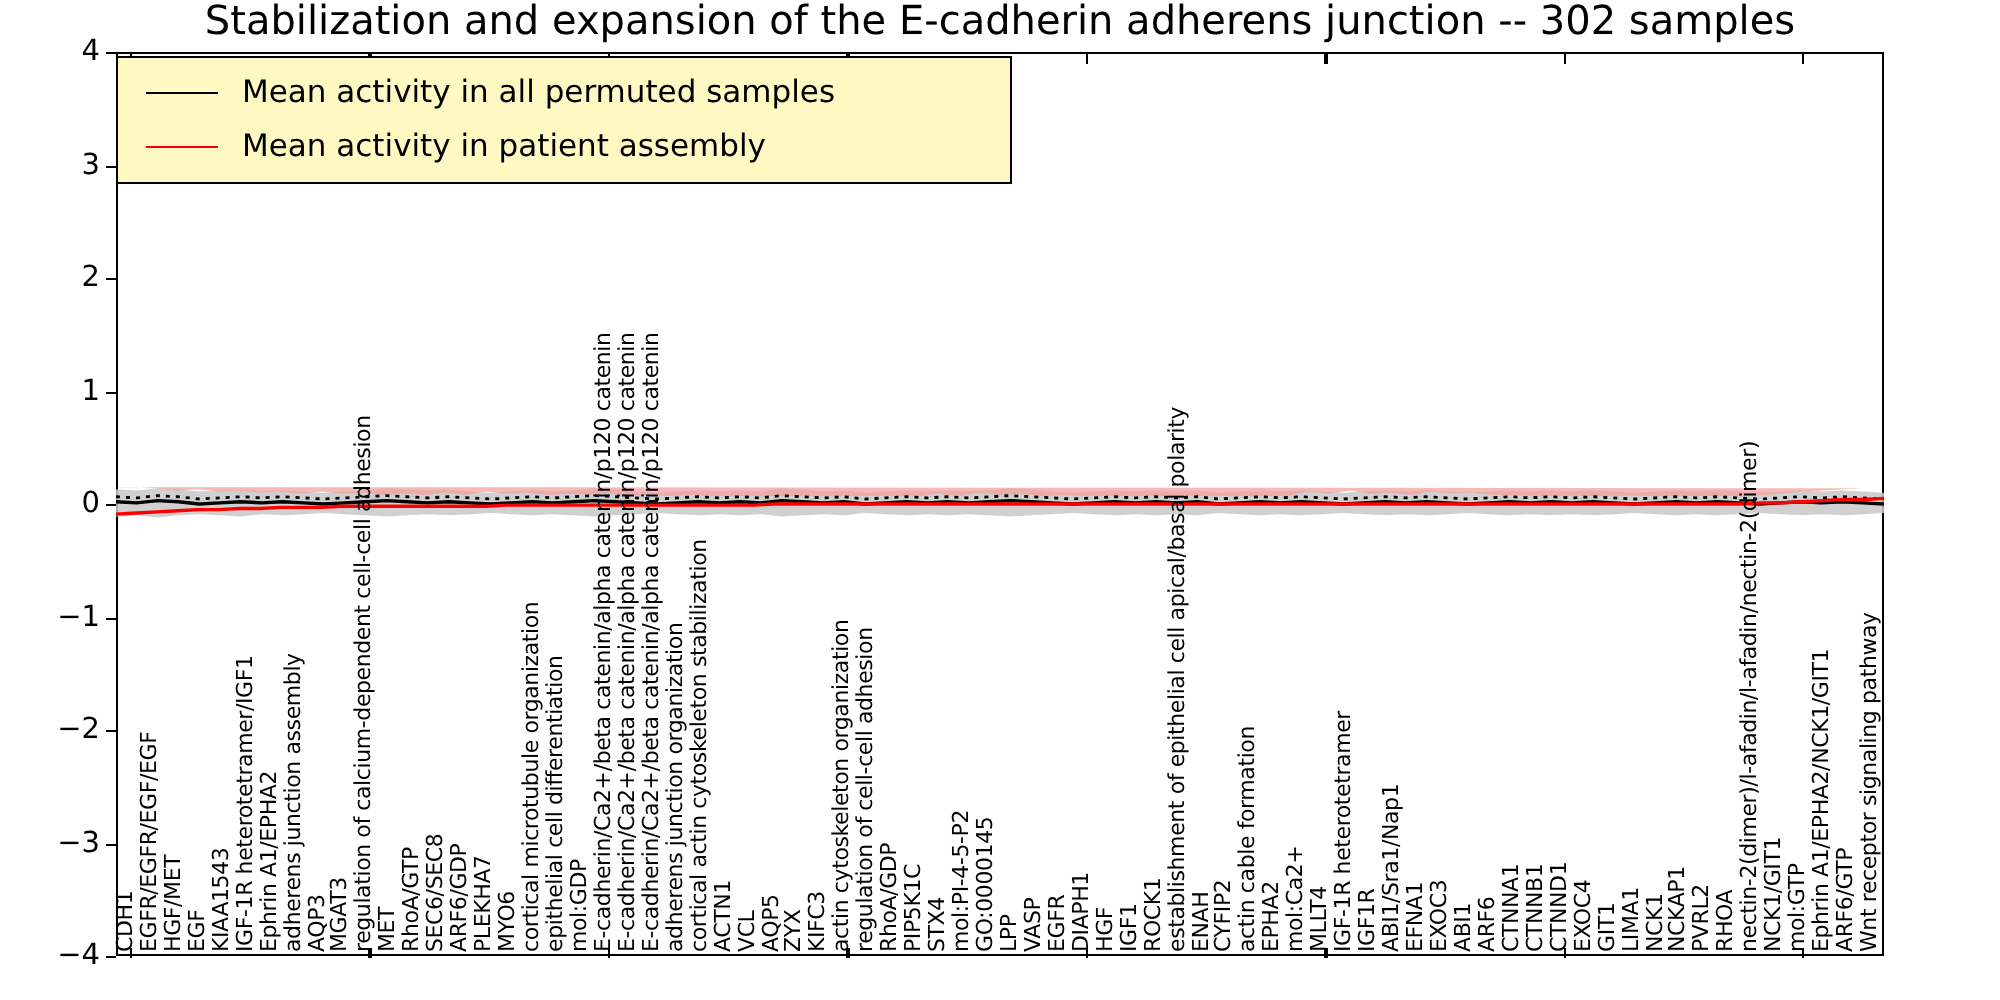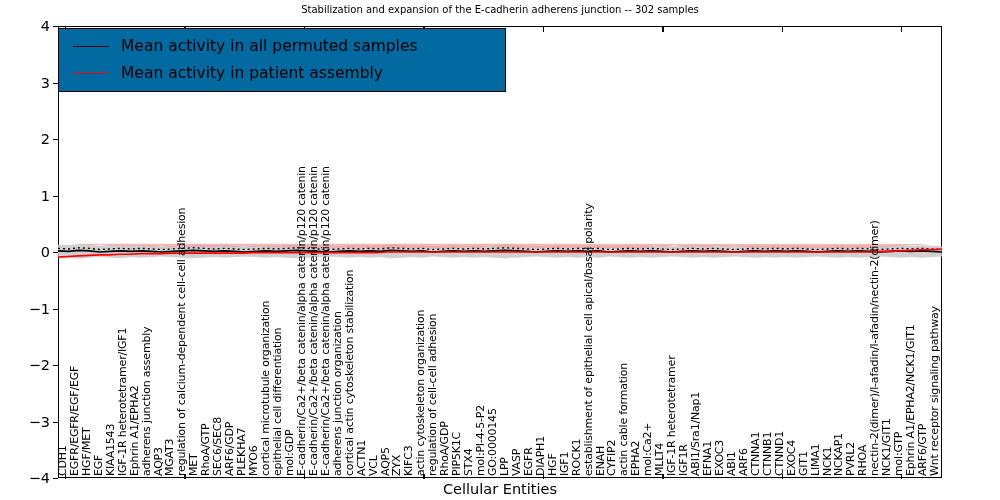--- a/index.html
+++ b/index.html
@@ -9,7 +9,7 @@
 
   
   #chart-title{position:absolute;left:58px;top:1px;width:884px;text-align:center;
-               font-size:10px;line-height:18px;white-space:nowrap;}
+               font-size:20px;line-height:18px;white-space:nowrap;}
 
   
   #plot-frame{position:absolute;left:58px;top:26px;width:884px;height:452px;

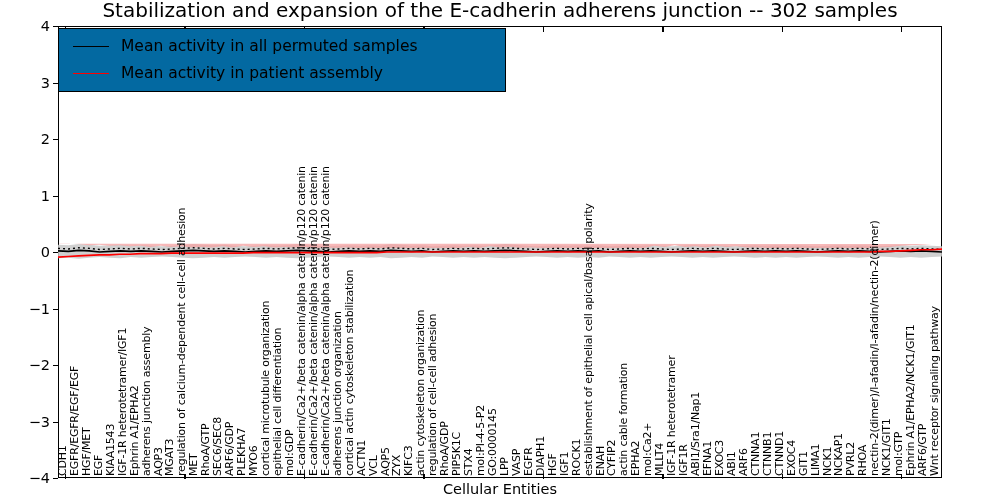--- a/index.html
+++ b/index.html
@@ -36,7 +36,7 @@
 
   
   #legend{position:absolute;left:58px;top:28px;width:448px;height:64px;
-          border:1.3px solid #000;background:#0369a1;box-sizing:border-box;
+          border:1.3px solid #000;background:#fef9c3;box-sizing:border-box;
           padding:4px 0 0 0;}
   .legend-row{display:flex;align-items:center;height:27px;padding-left:10px;}
   .legend-swatch{width:36px;height:0;border-top:1.6px solid #000;margin:0 12px 0 4px;}

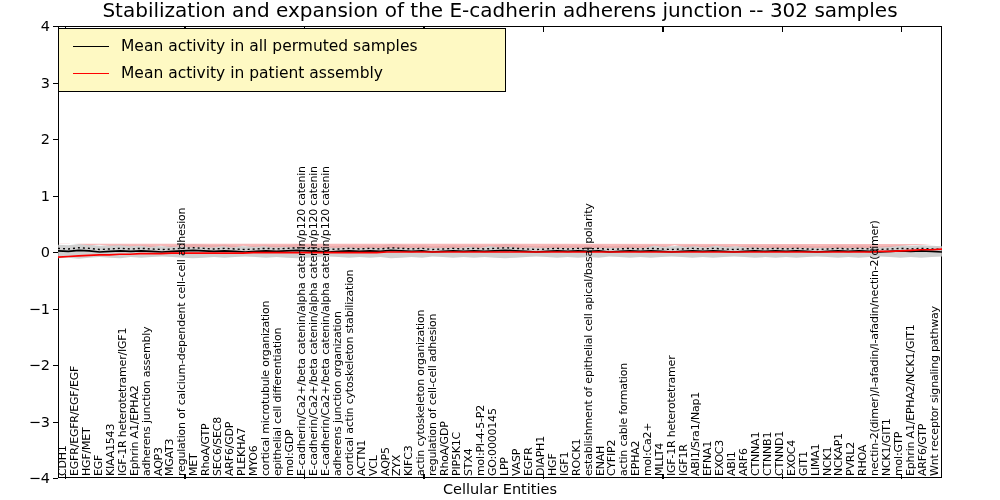--- a/index.html
+++ b/index.html
@@ -196,7 +196,6 @@
     </div>
   </div>
 
-  <div id="xlabel">Cellular Entities</div>
 
 </div>
 

